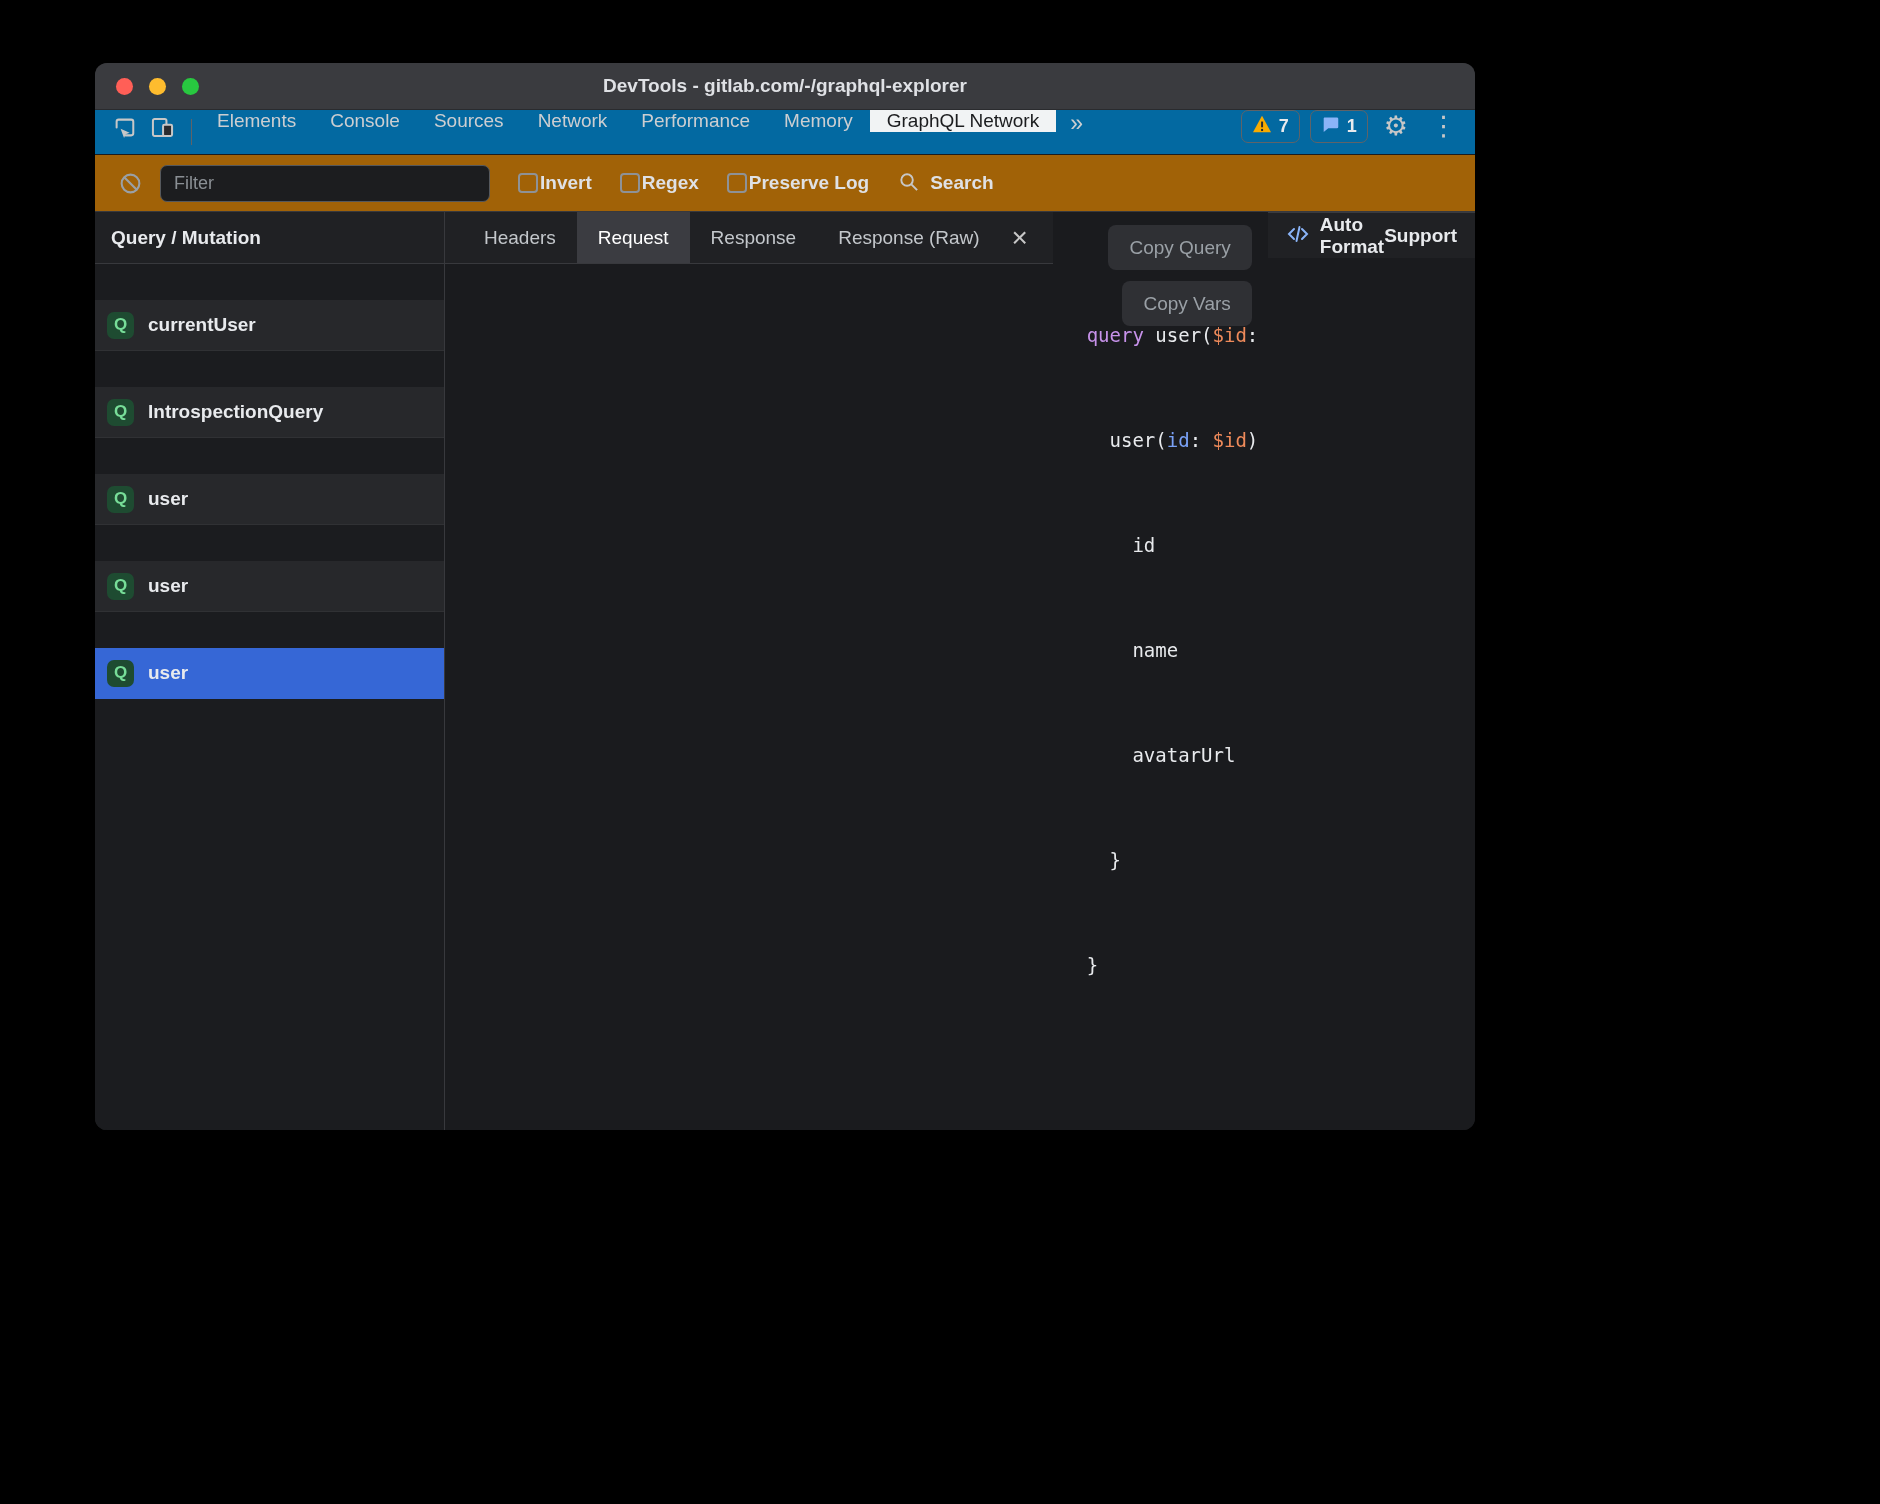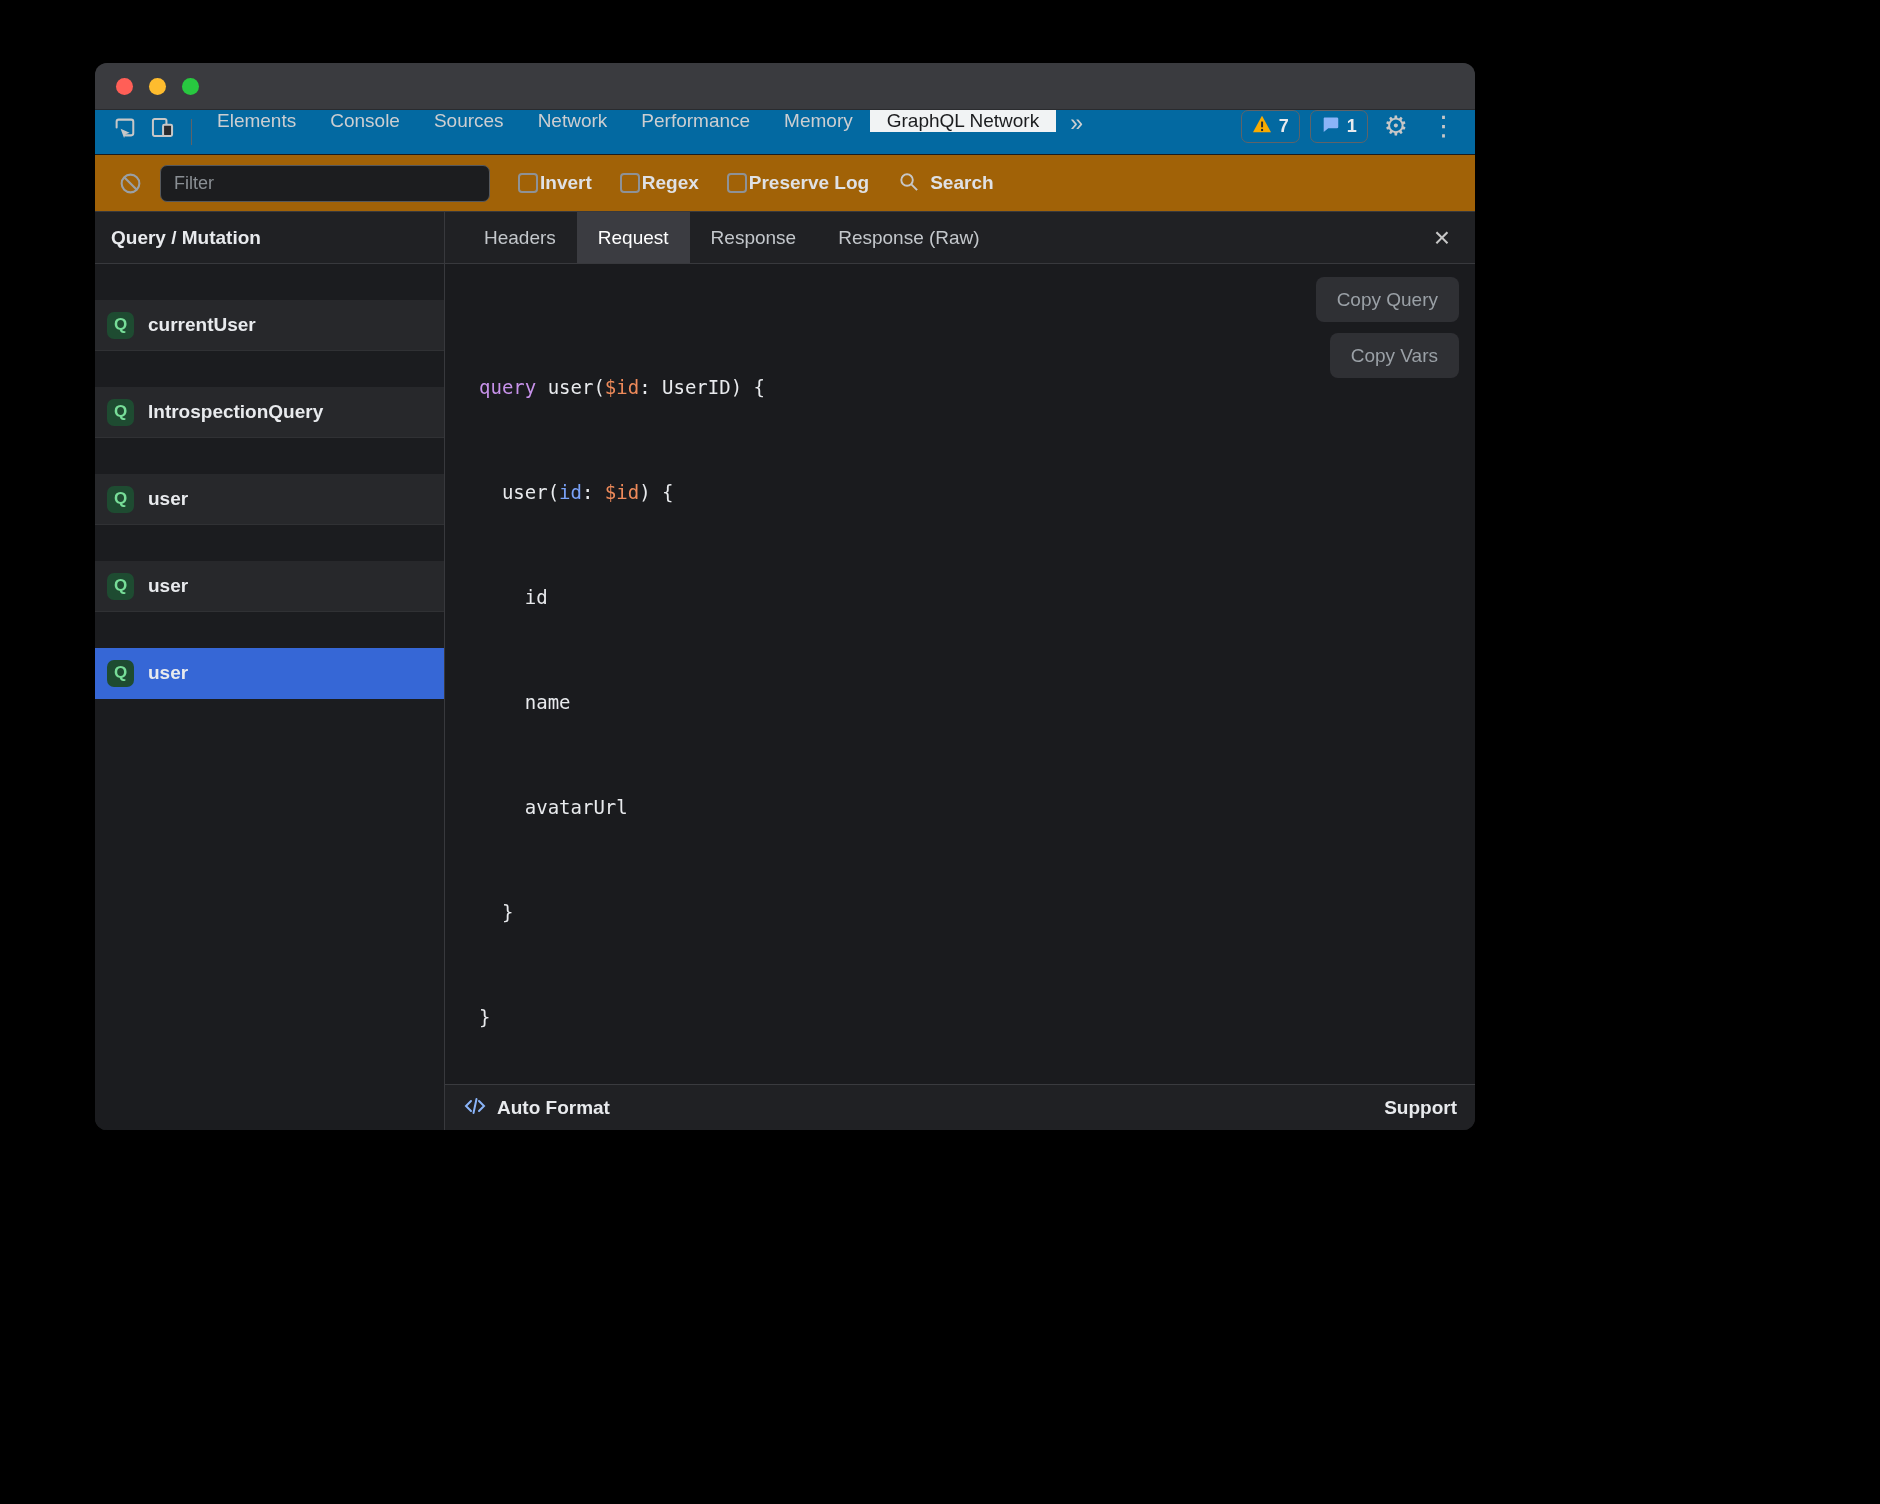--- a/index.html
+++ b/index.html
@@ -166,6 +166,7 @@
       <span class="light yellow"></span>
       <span class="light green"></span>
     </div>
+    <div class="win-title">DevTools - gitlab.com/-/graphql-explorer</div>
   </div>
 
   <div class="toolbar">

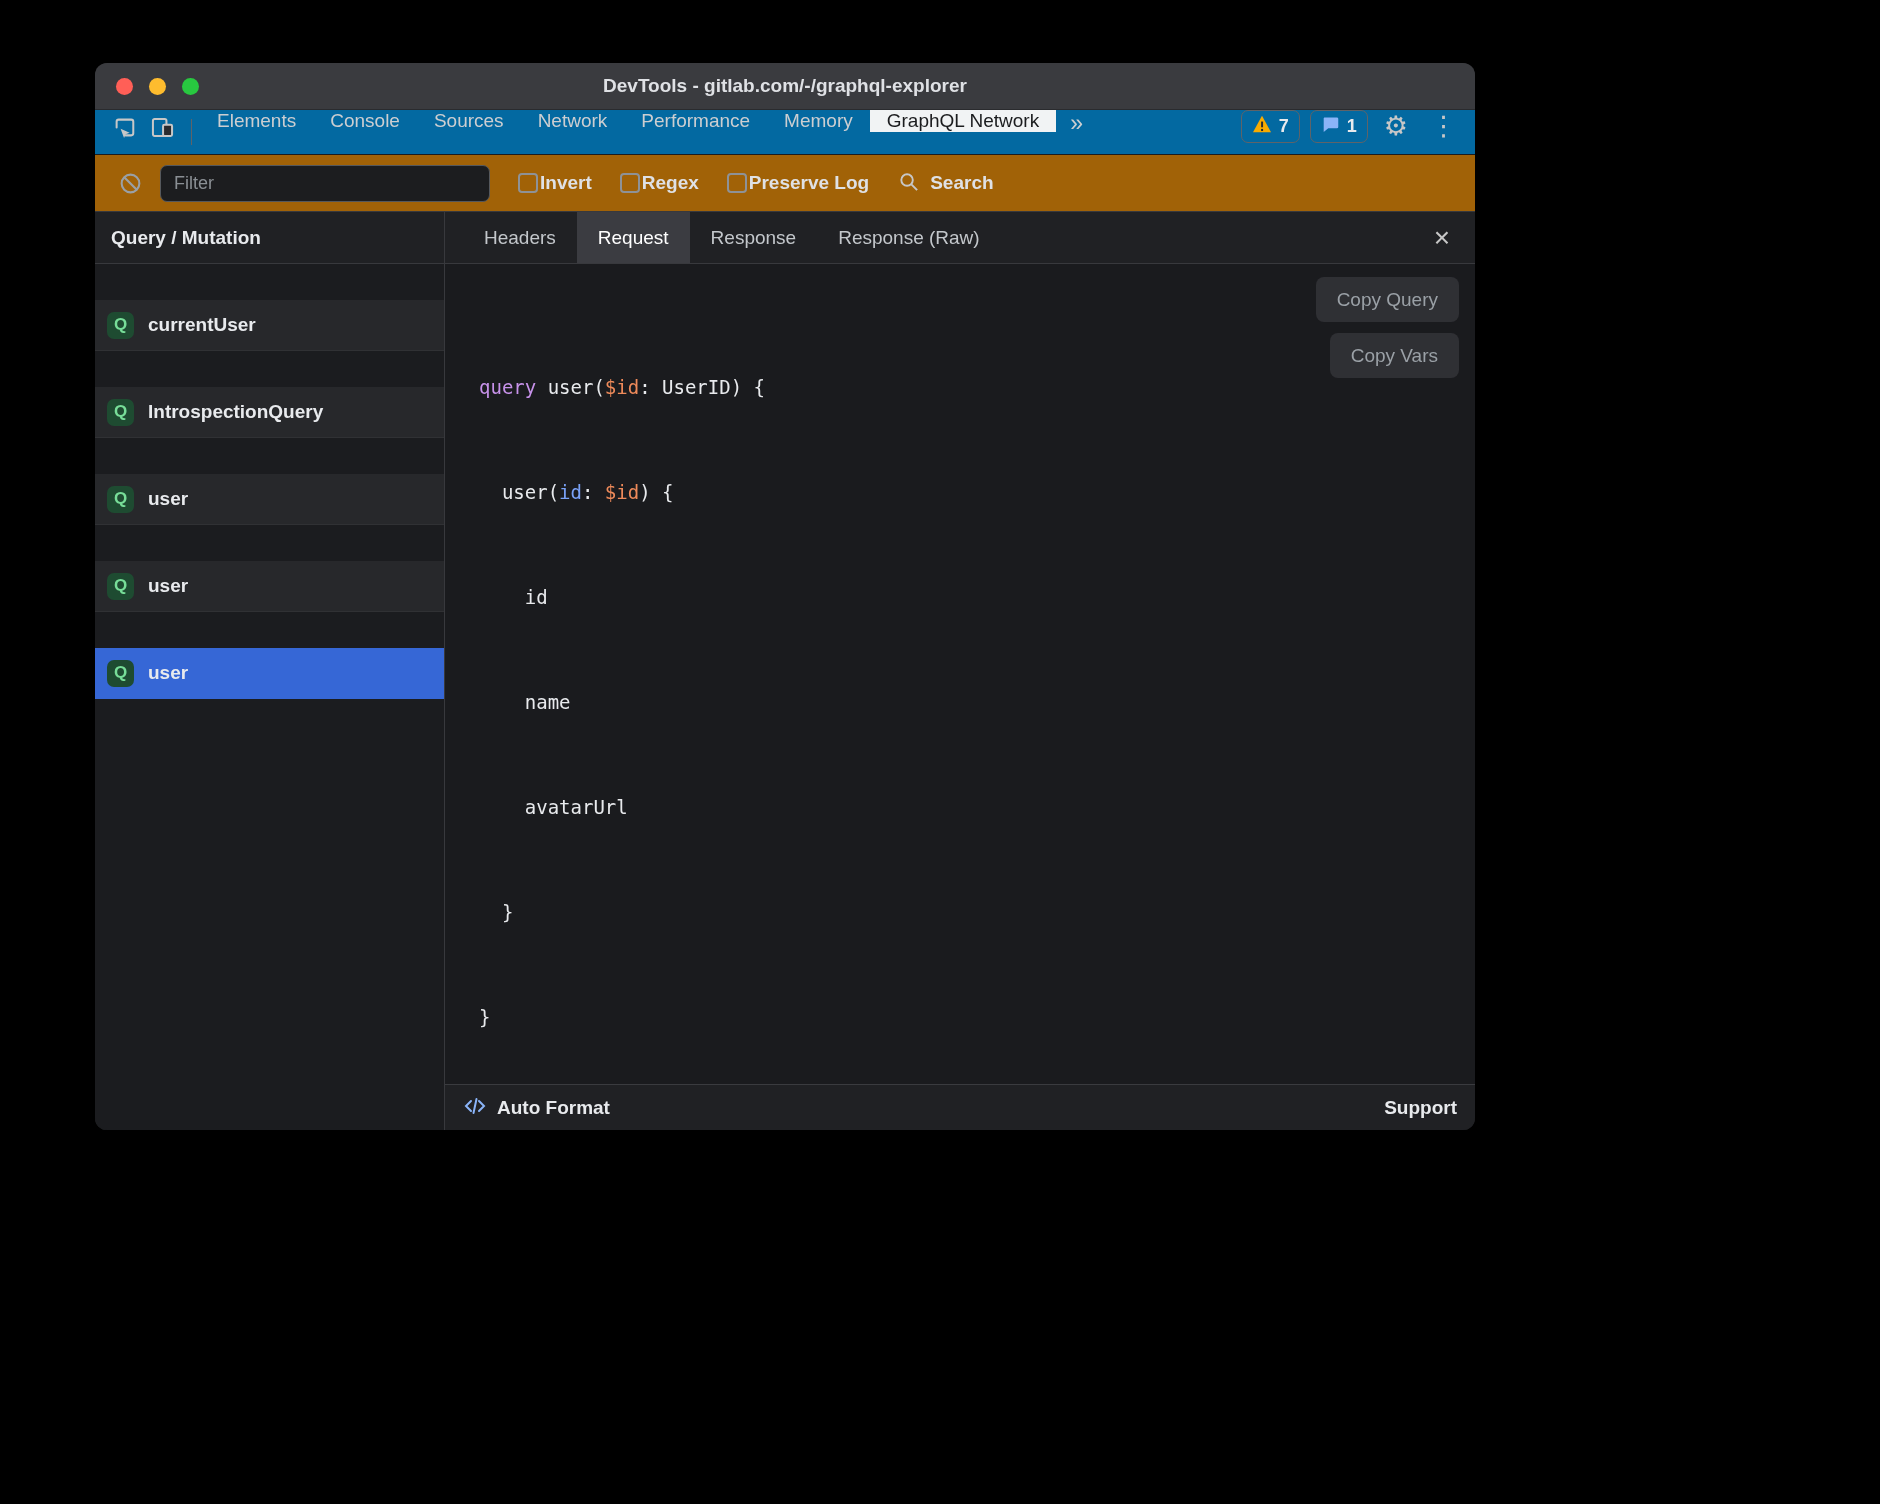--- a/index.html
+++ b/index.html
@@ -112,7 +112,7 @@
   .sb-label { font-size: 19px; font-weight: bold; color: #e8eaed; }
   .sb-rest { flex: 1; background: #1b1c1f; }
   
-  .detail { flex: 1; display: flex; flex-direction: column; background: #1a1b1e; min-width: 0; justify-content: flex-end; }
+  .detail { flex: 1; display: flex; flex-direction: row; background: #1a1b1e; min-width: 0; justify-content: flex-end; }
   .detail-tabs {
     height: 52px; flex: 0 0 52px;
     background: #202124; border-bottom: 1px solid #38393d;

